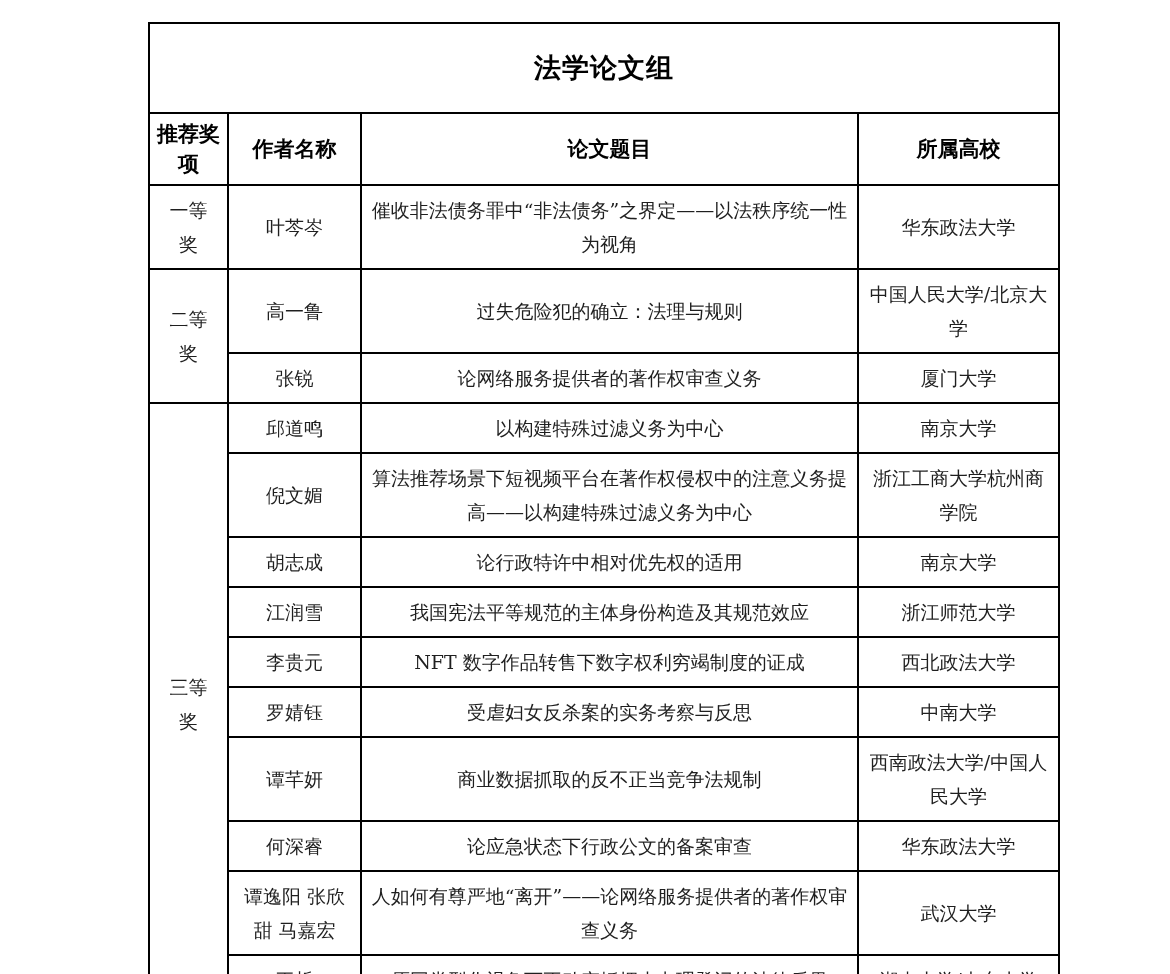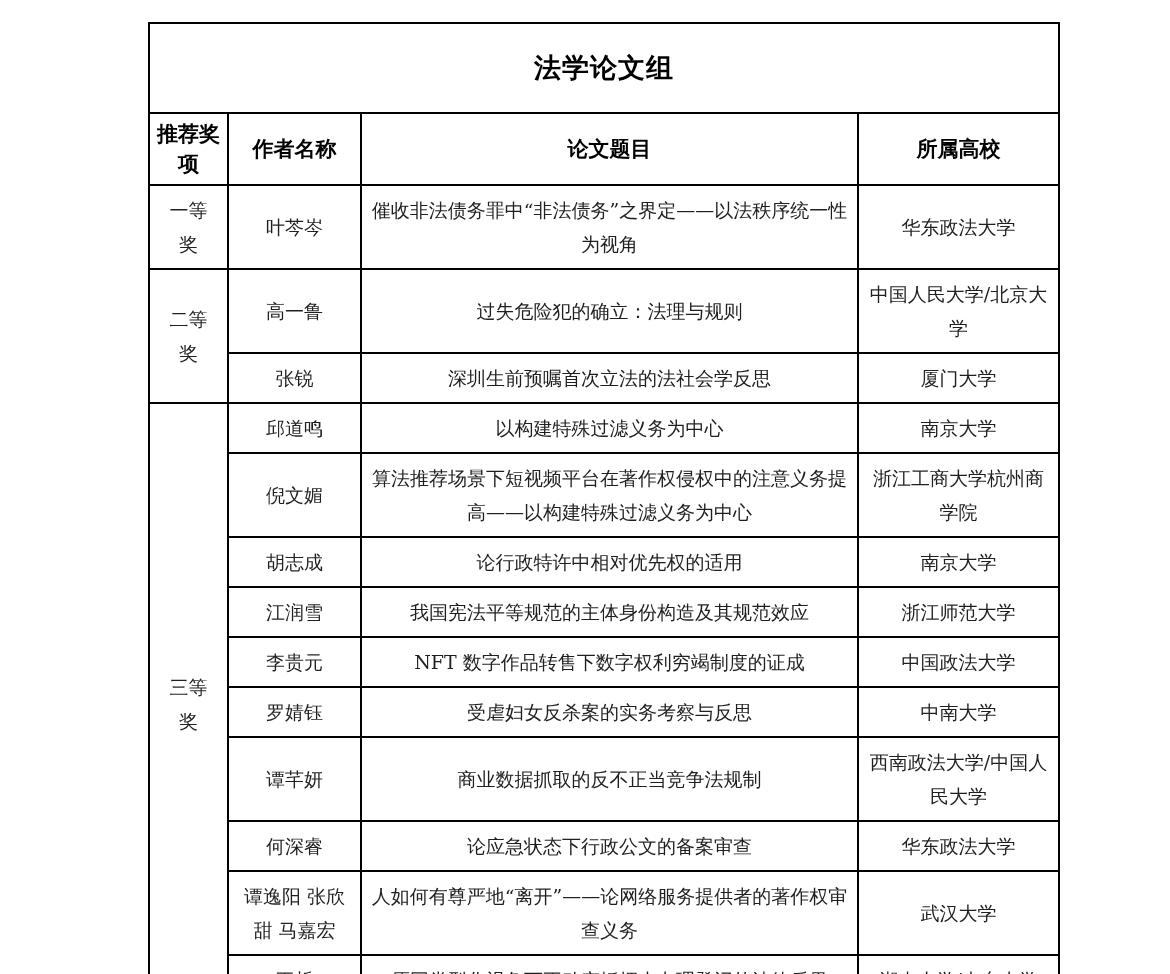--- a/index.html
+++ b/index.html
@@ -95,7 +95,7 @@
       </tr>
       <tr>
         <td>张锐</td>
-        <td>深圳生前预嘱首次立法的法社会学反思</td>
+        <td>论网络服务提供者的著作权审查义务</td>
         <td>厦门大学</td>
       </tr>
 

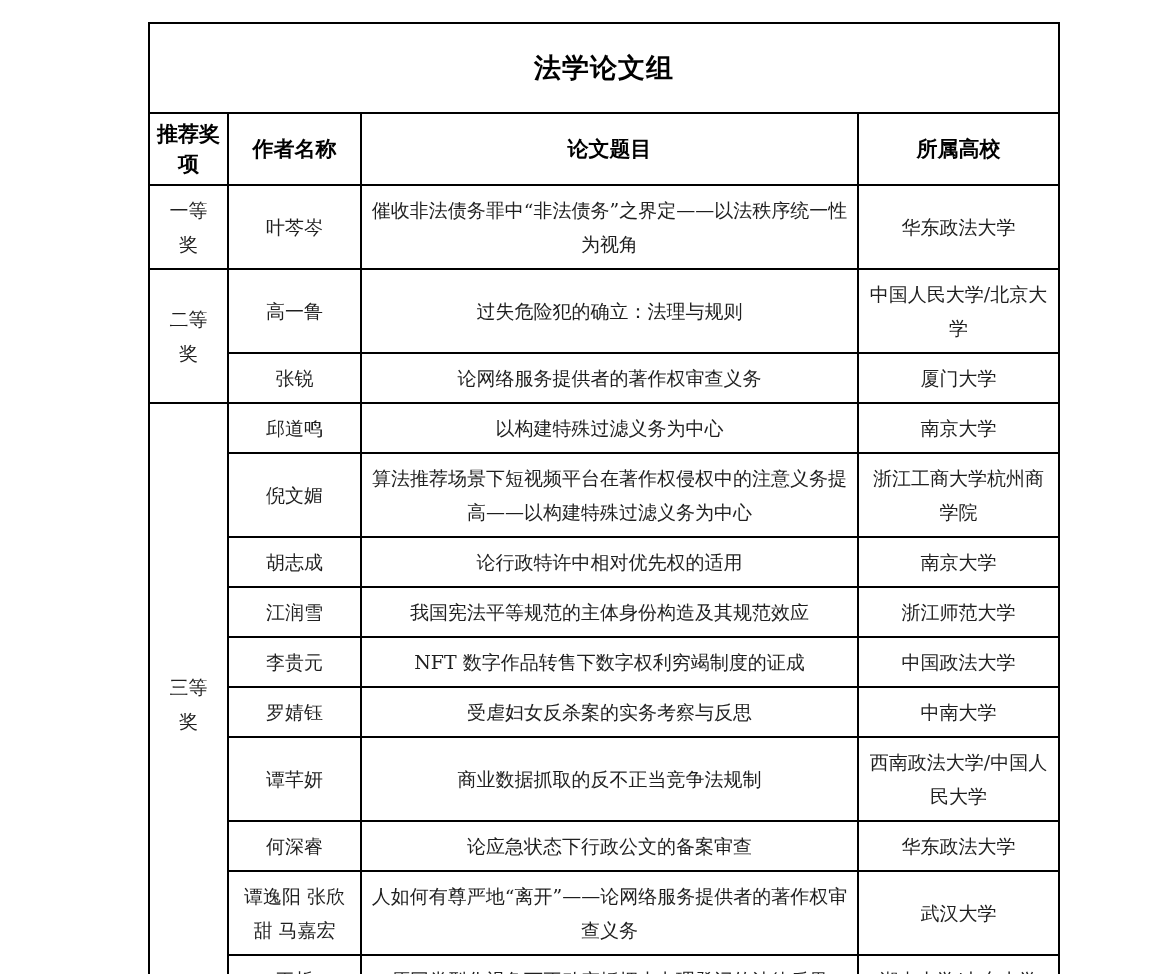--- a/index.html
+++ b/index.html
@@ -123,7 +123,7 @@
       <tr>
         <td>李贵元</td>
         <td>NFT 数字作品转售下数字权利穷竭制度的证成</td>
-        <td>中国政法大学</td>
+        <td>西北政法大学</td>
       </tr>
       <tr>
         <td>罗婧钰</td>

